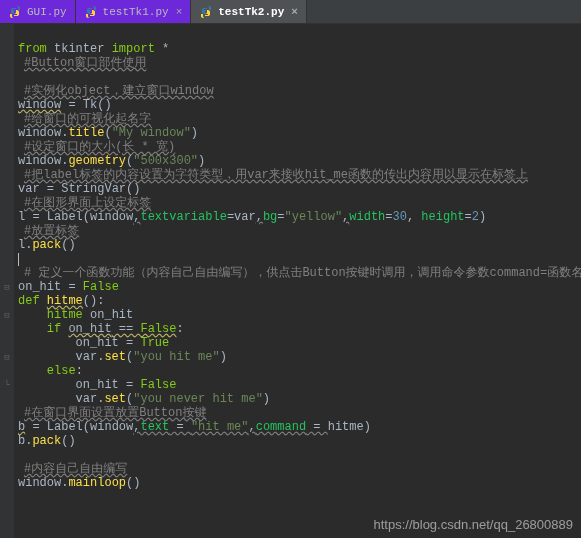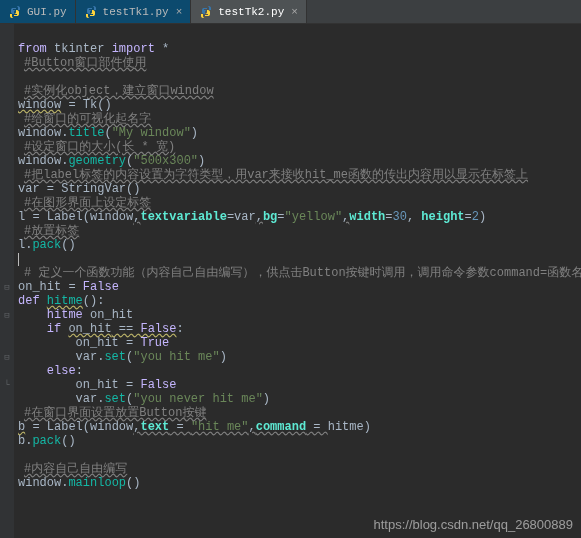--- a/index.html
+++ b/index.html
@@ -24,7 +24,7 @@
     align-items: center;
     padding: 0 8px;
     gap: 5px;
-    background: #0c4a6e;
+    background: #6d28d9;
     color: #bbb;
     font-size: 11px;
     border-right: 1px solid #323232;

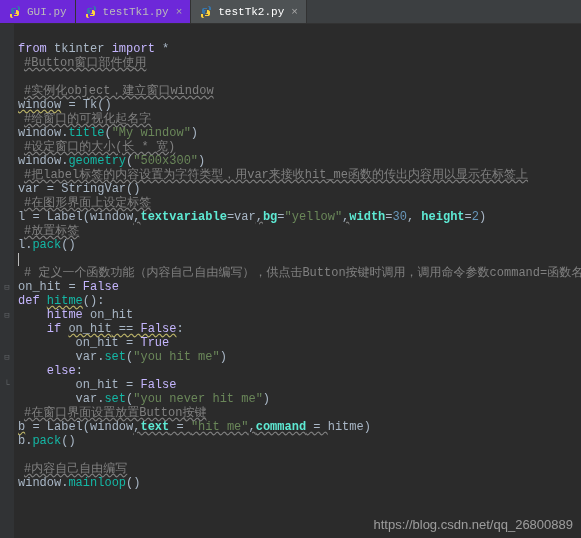--- a/index.html
+++ b/index.html
@@ -33,6 +33,7 @@
   .tab.active {
     background: #4e5254;
     color: #fff;
+    font-weight: bold;
   }
   .tab .py-icon {
     width: 14px;

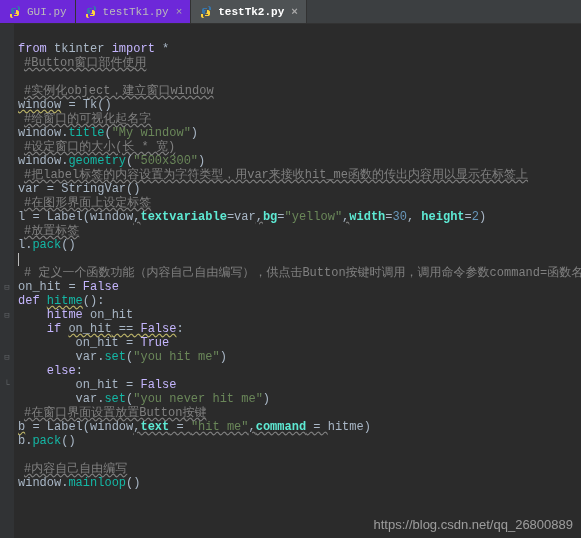--- a/index.html
+++ b/index.html
@@ -70,7 +70,7 @@
     line-height: 14px;
     white-space: pre;
   }
-  .kw { color: #c4b5fd; }
+  .kw { color: #84cc16; }
   .fn { color: #14b8a6; }
   .str { color: #6a8759; }
   .num { color: #6897bb; }

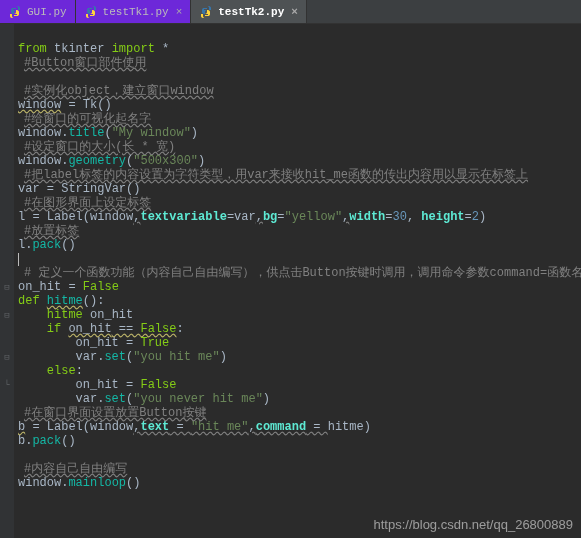--- a/index.html
+++ b/index.html
@@ -71,7 +71,7 @@
     white-space: pre;
   }
   .kw { color: #84cc16; }
-  .fn { color: #14b8a6; }
+  .fn { color: #fde047; }
   .str { color: #6a8759; }
   .num { color: #6897bb; }
   .cm { color: #808080; margin-left: 6px; }

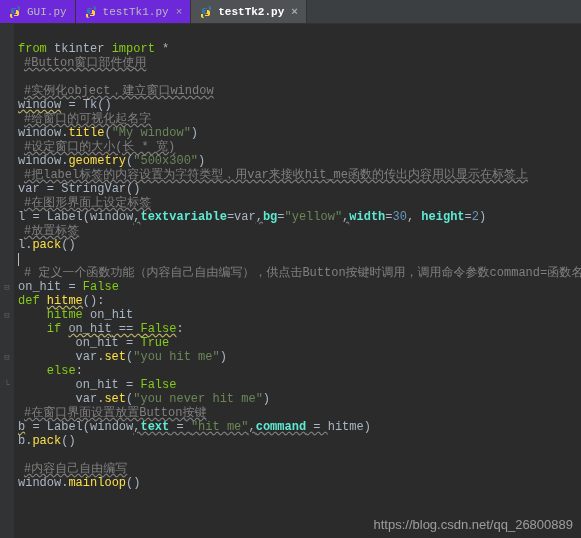--- a/index.html
+++ b/index.html
@@ -78,7 +78,7 @@
   .cm.wavy { text-decoration: underline wavy #808080; }
   .warn { text-decoration: underline wavy #bbb368; }
   .warn2 { text-decoration: underline wavy #808080; }
-  .param { color: #5eead4; font-weight: bold; }
+  .param { color: #22c55e; }
   .cursor {
     display: inline-block;
     width: 1px;

